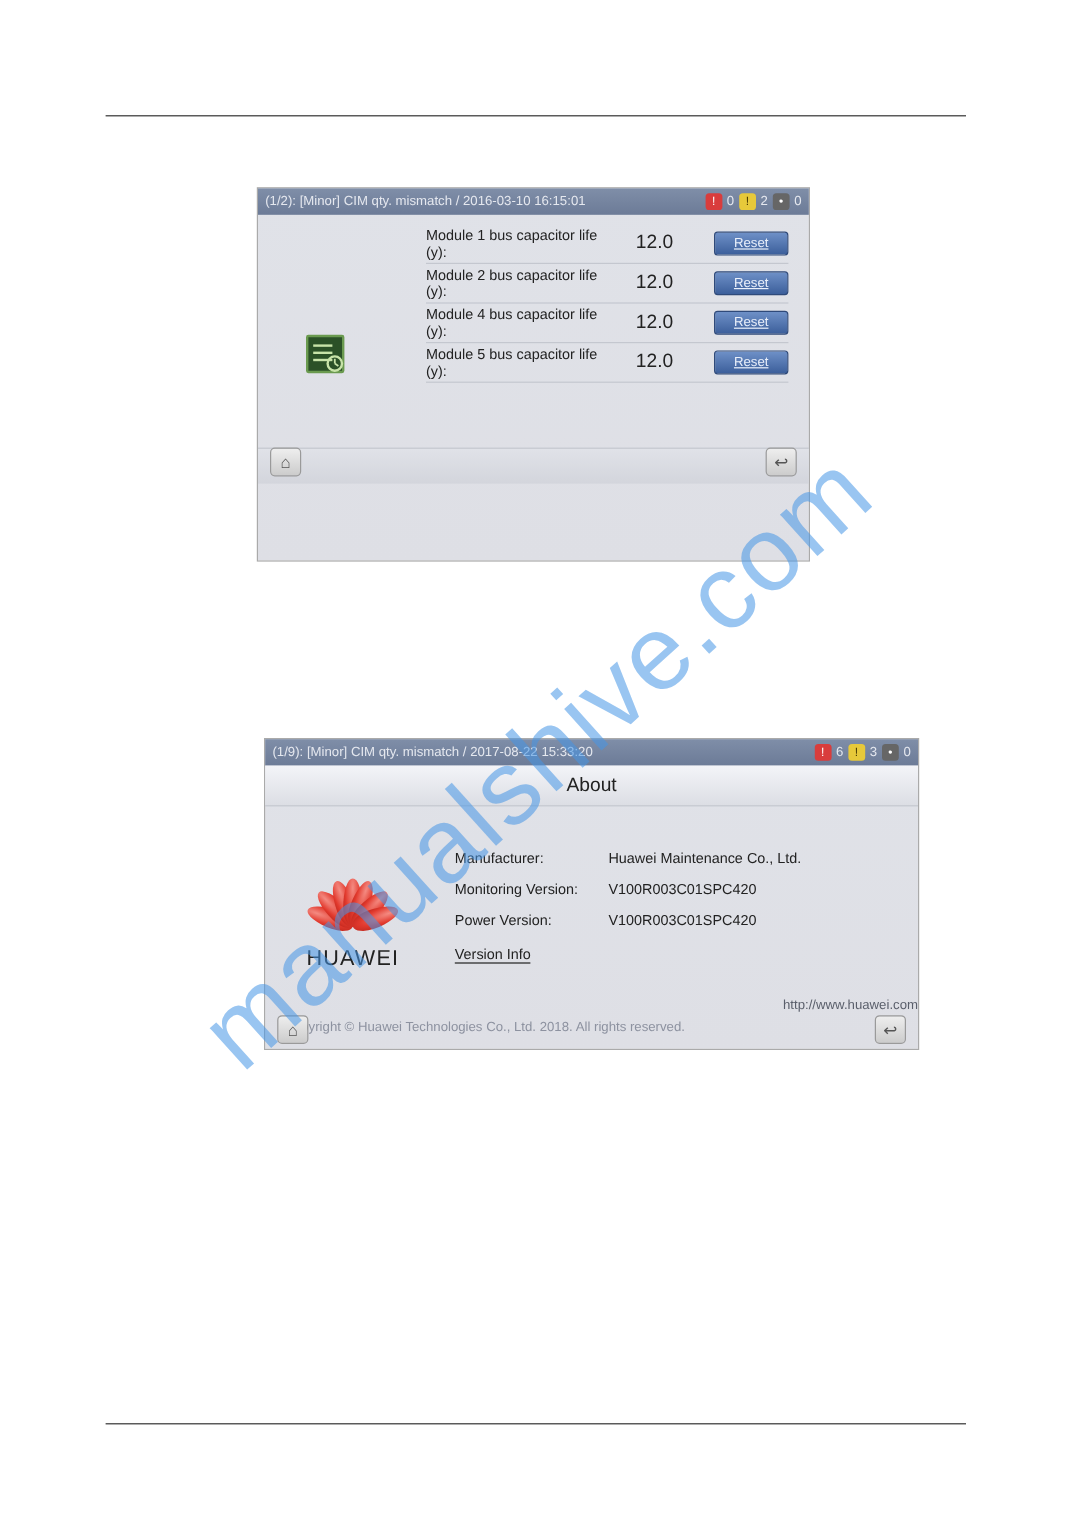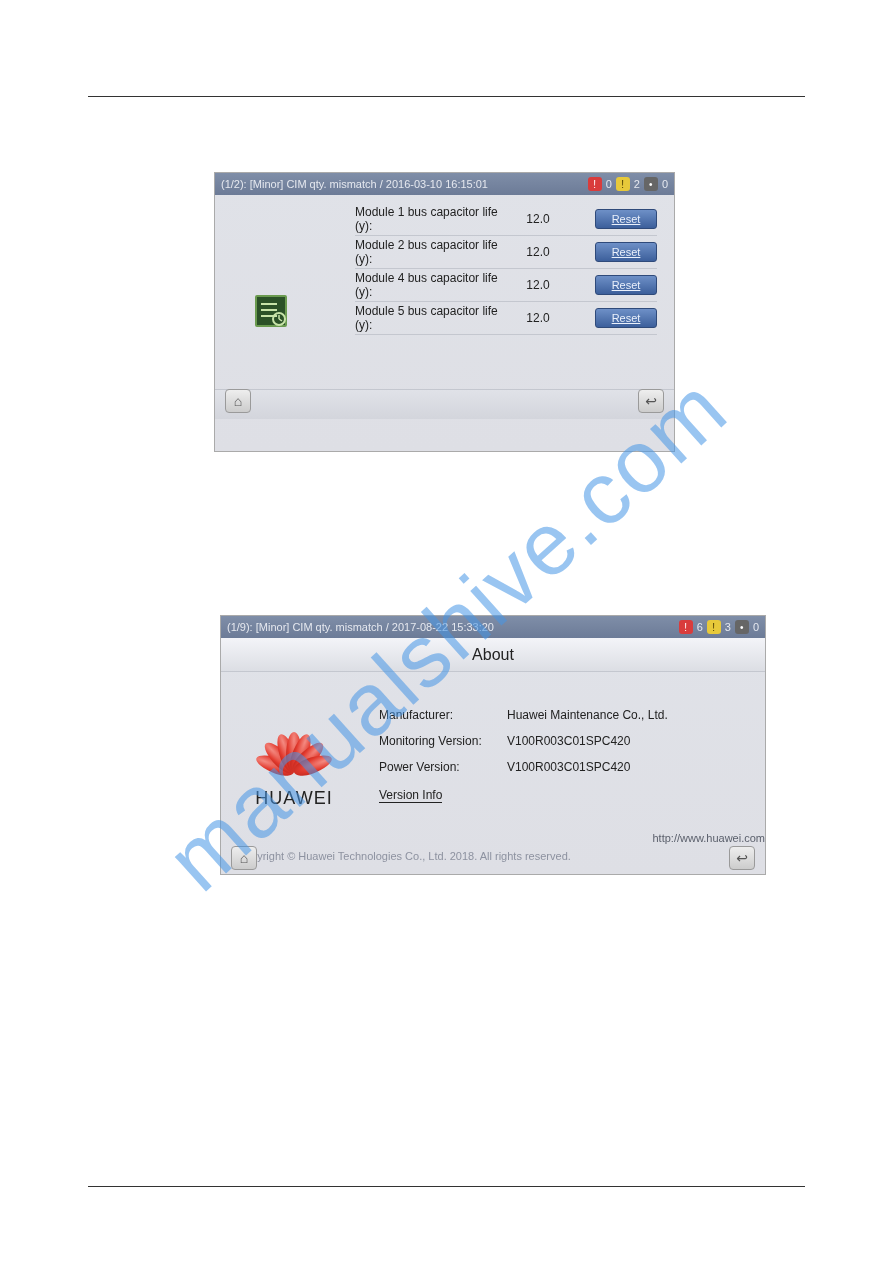--- a/index.html
+++ b/index.html
@@ -33,12 +33,11 @@
     left: 214px;
     top: 156px;
     width: 461px;
-    height: 280px;
+    height: 312px;
     border: 1px solid #aaa;
     background: linear-gradient(#e0e2e8, #dedfe5);
     font-size: 12px;
     color: #222;
-    margin-top: 16px;
   }
   .screenshot2 {
     position: absolute;

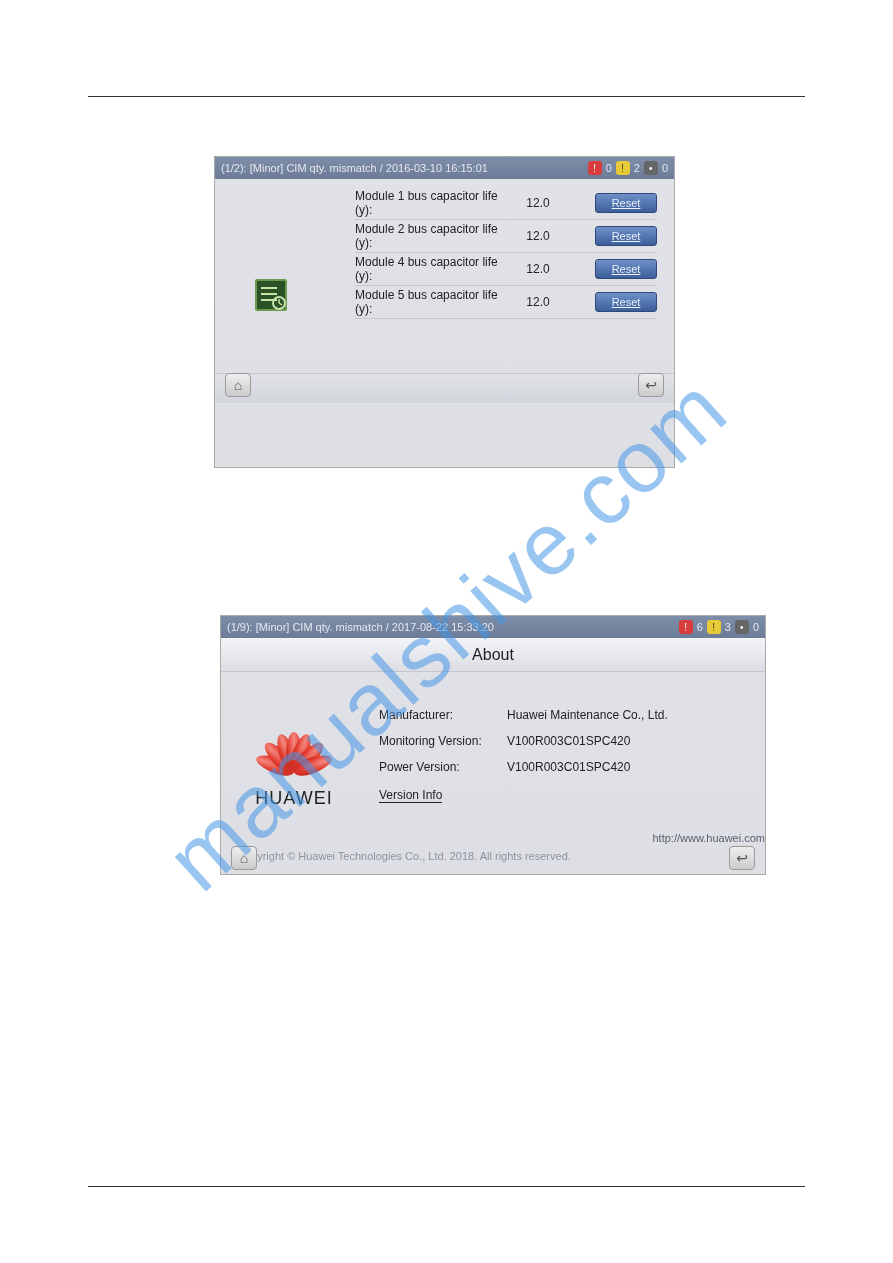--- a/index.html
+++ b/index.html
@@ -106,7 +106,7 @@
     padding: 2px 0;
   }
   .s1-label { width: 160px; font-size: 12px; line-height: 14px; }
-  .s1-value { width: 46px; text-align: center; font-size: 12px; }
+  .s1-value { width: 46px; text-align: right; font-size: 16px; }
   .reset-btn {
     width: 62px; height: 20px;
     background: linear-gradient(#6e90c7, #3c5f9b);

